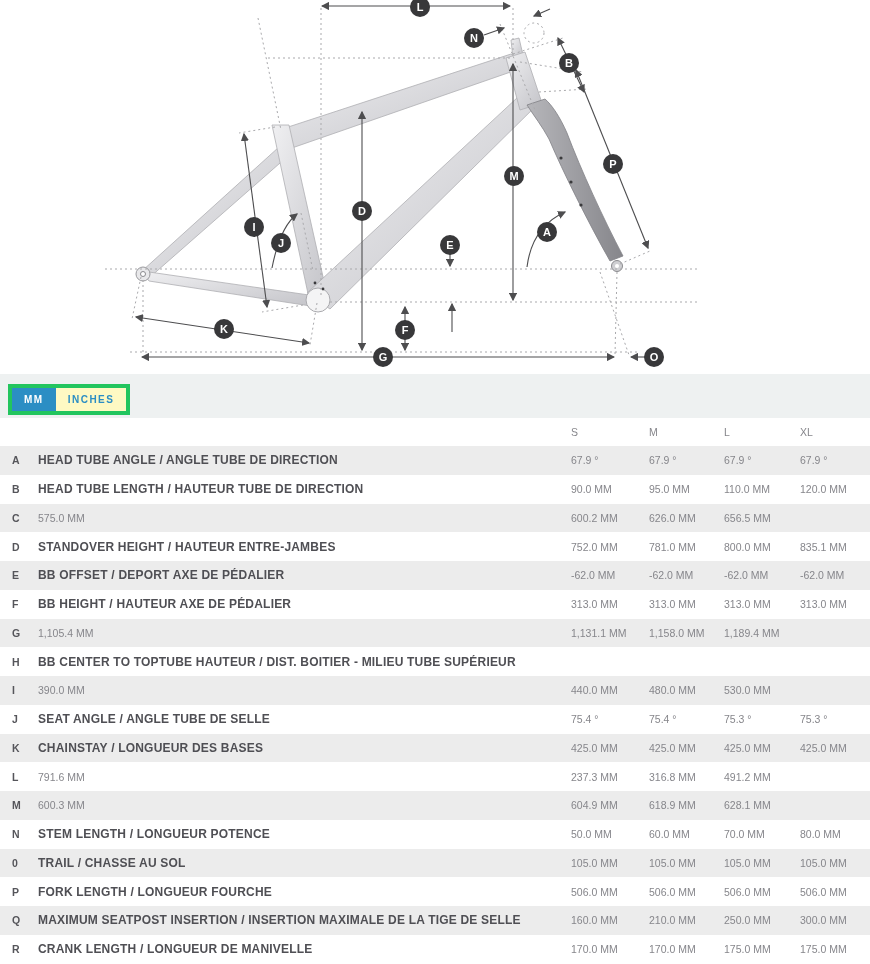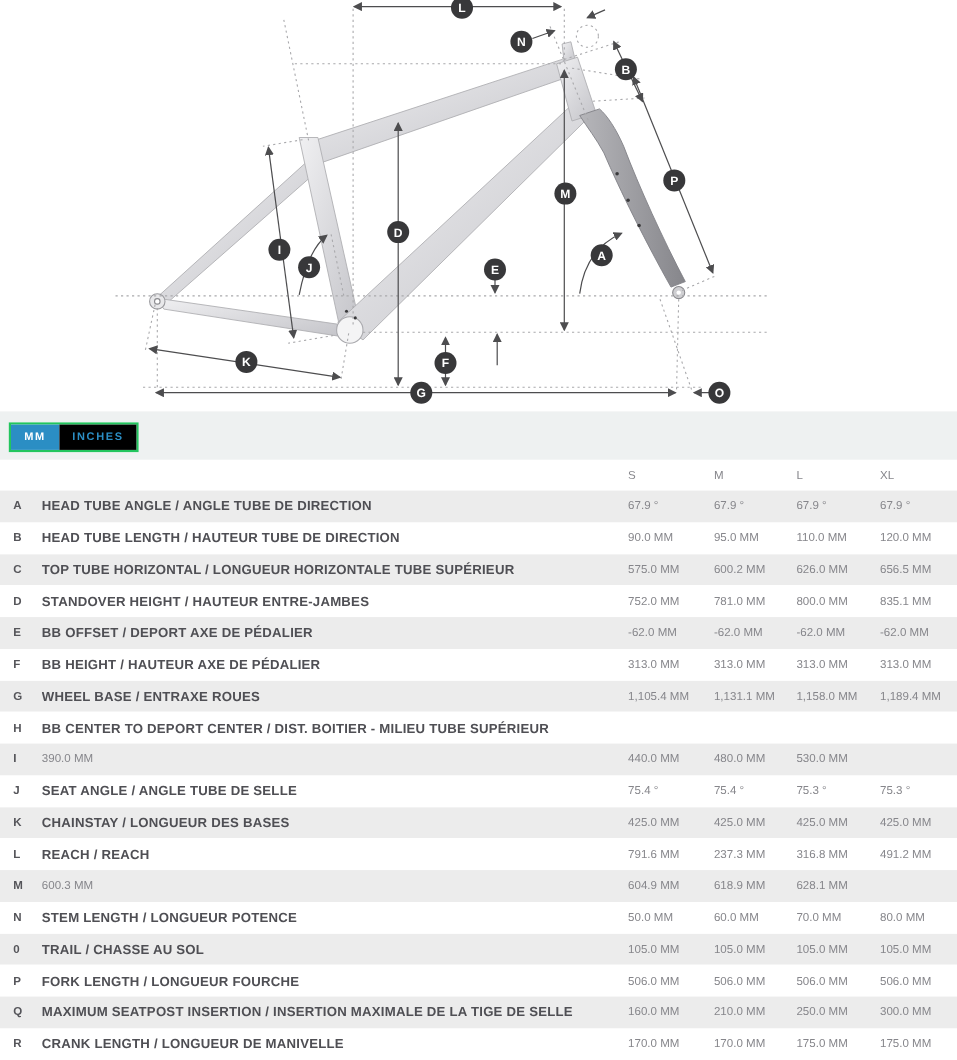--- a/index.html
+++ b/index.html
@@ -17,7 +17,7 @@
 
   
   .unit-band { height:44px; background:#eef1f1; }
-  .toggle { display:inline-flex; margin:10px 0 0 8px; border:2px solid #22c55e; background:#fff; cursor:pointer;justify-content:flex-end; }
+  .toggle { display:inline-flex; margin:10px 0 0 8px; border:4px solid #22c55e; background:#fff; cursor:pointer;justify-content:flex-end; }
   .tbtn { font-size:10px; font-weight:bold; letter-spacing:1.5px; padding:6px 12px 5px 12px; line-height:12px; }
   .tbtn.mm { background:#2b8ec4; color:#fff; }
   .tbtn.inches { background:#000000; color:#2b8ec4; }

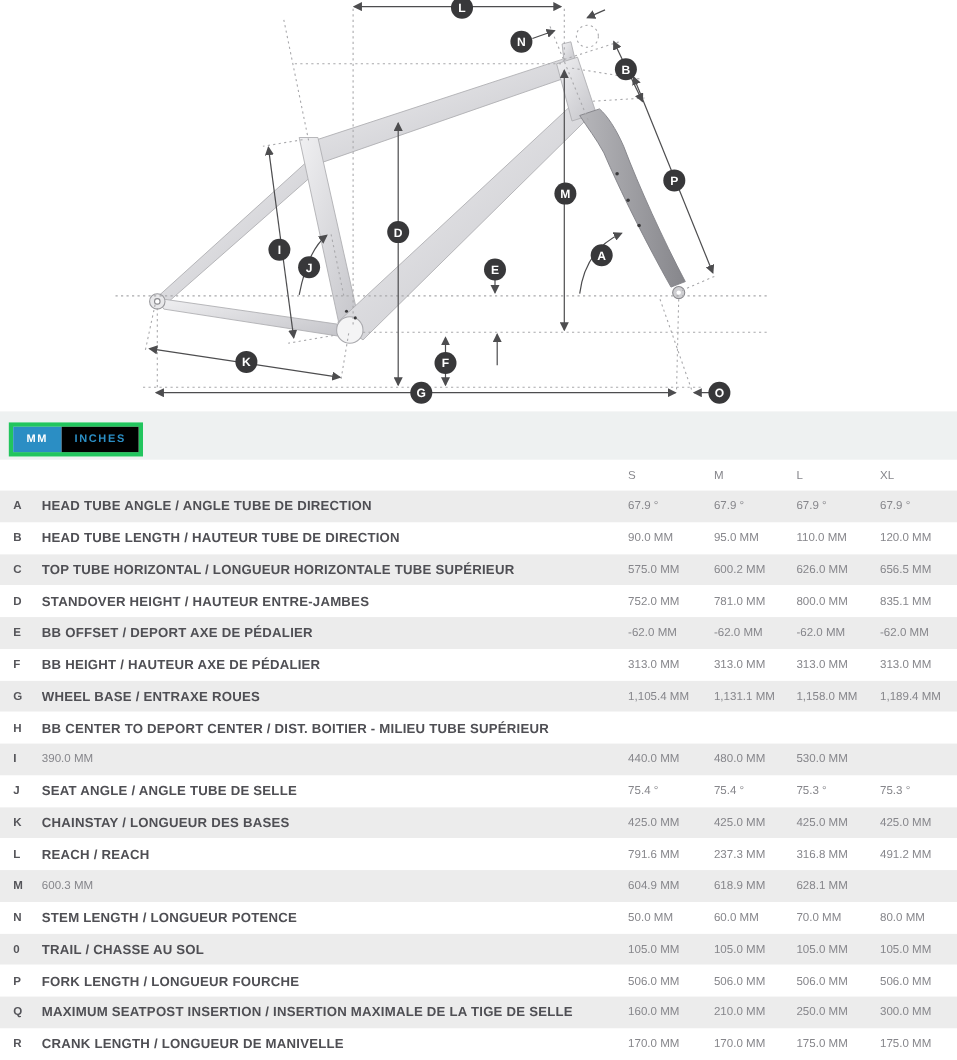--- a/index.html
+++ b/index.html
@@ -20,7 +20,7 @@
   .toggle { display:inline-flex; margin:10px 0 0 8px; border:4px solid #22c55e; background:#fff; cursor:pointer;justify-content:flex-end; }
   .tbtn { font-size:10px; font-weight:bold; letter-spacing:1.5px; padding:6px 12px 5px 12px; line-height:12px; }
   .tbtn.mm { background:#2b8ec4; color:#fff; }
-  .tbtn.inches { background:#000000; color:#2b8ec4; }
+  .tbtn.inches { background:#fef9c3; color:#2b8ec4; }
 
   
   .trow-grid { display:grid; grid-template-columns:26px 533px 78px 75px 76px 1fr;

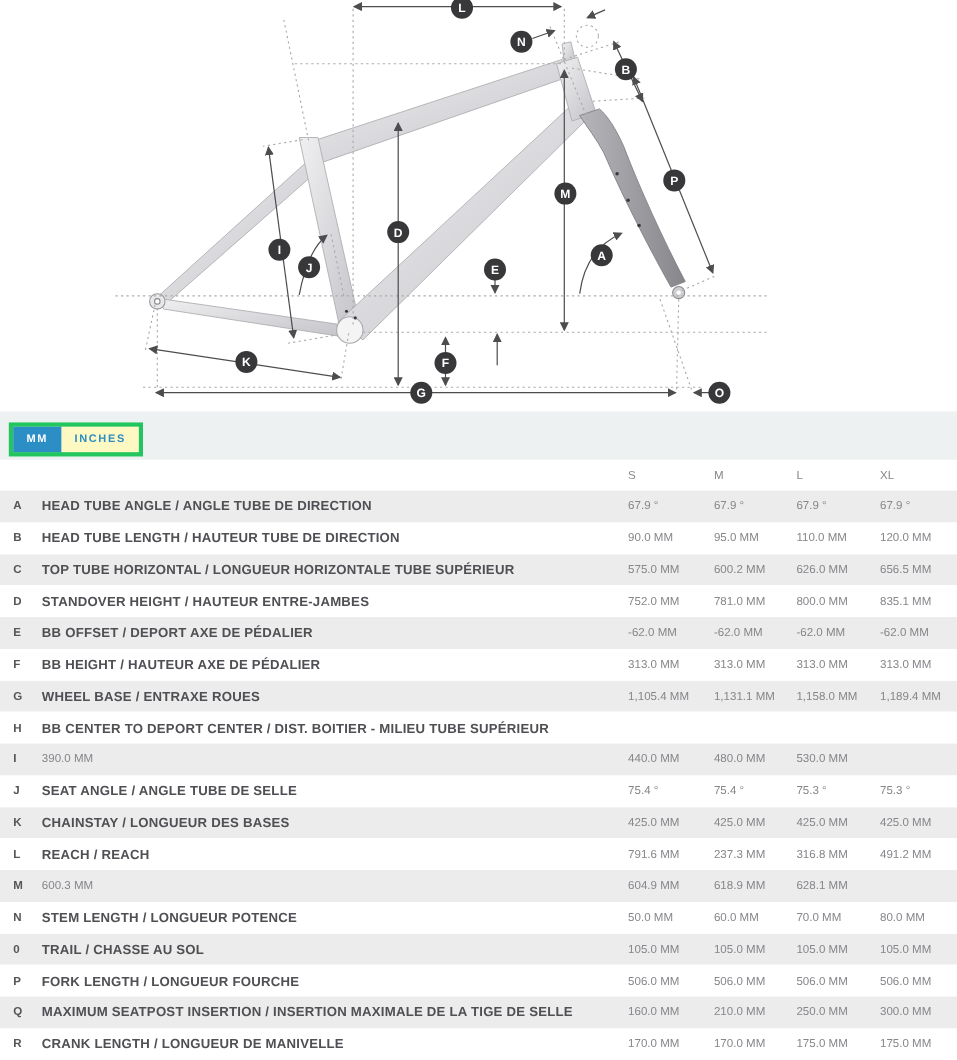--- a/index.html
+++ b/index.html
@@ -216,7 +216,6 @@
   </div>
       <div class="trow trow-grid odd">
     <span class="cell letter">C</span>
-    <span class="cell label">TOP TUBE HORIZONTAL / LONGUEUR HORIZONTALE TUBE SUPÉRIEUR</span>
     <span class="cell val">575.0 MM</span>
     <span class="cell val">600.2 MM</span>
     <span class="cell val">626.0 MM</span>

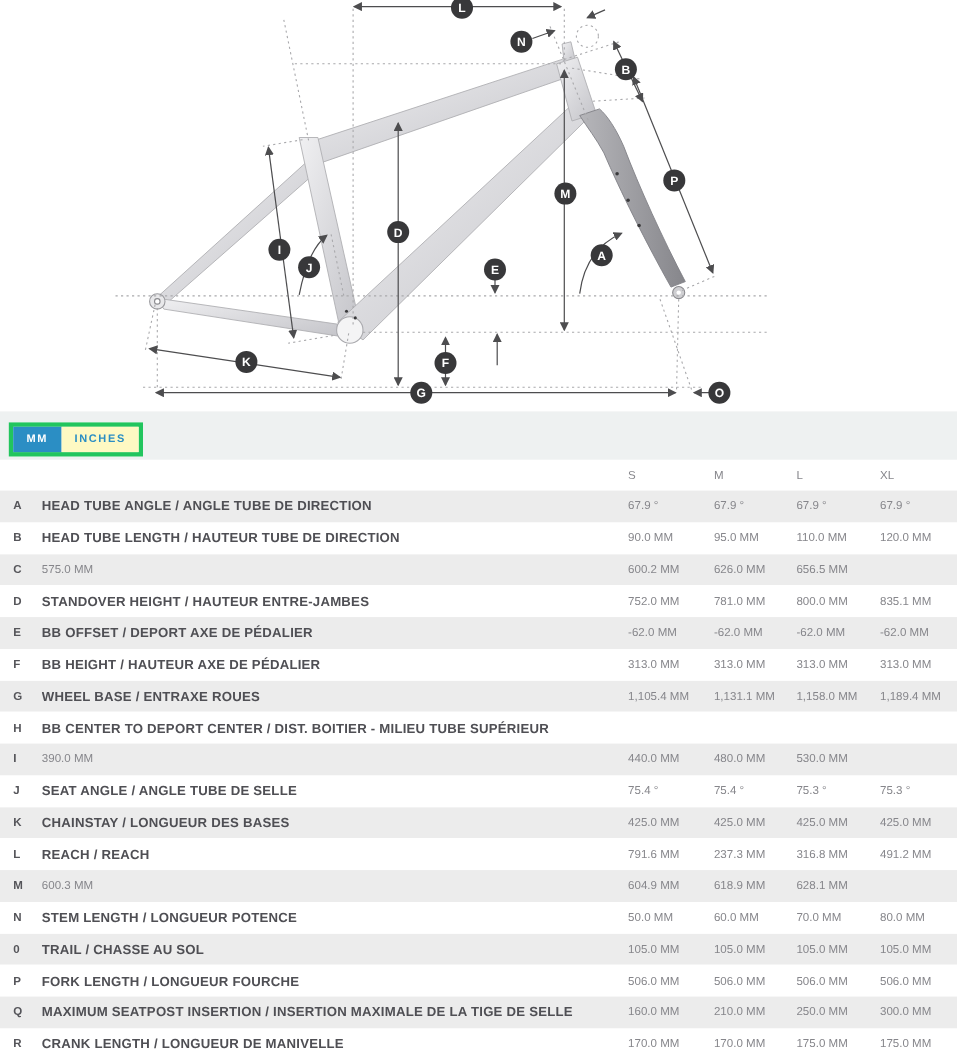--- a/index.html
+++ b/index.html
@@ -247,7 +247,6 @@
   </div>
       <div class="trow trow-grid odd">
     <span class="cell letter">G</span>
-    <span class="cell label">WHEEL BASE / ENTRAXE ROUES</span>
     <span class="cell val">1,105.4 MM</span>
     <span class="cell val">1,131.1 MM</span>
     <span class="cell val">1,158.0 MM</span>

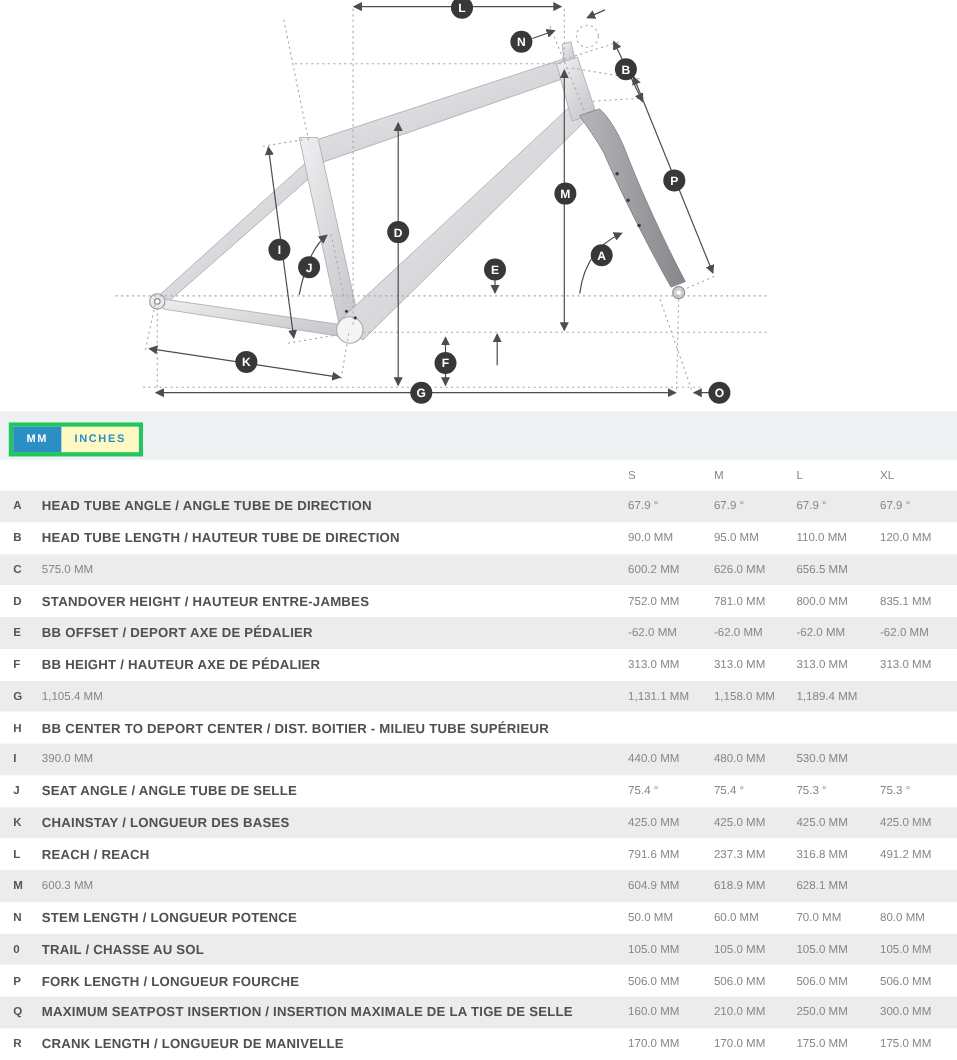--- a/index.html
+++ b/index.html
@@ -254,7 +254,7 @@
   </div>
       <div class="trow trow-grid even">
     <span class="cell letter">H</span>
-    <span class="cell label">BB CENTER TO DEPORT CENTER / DIST. BOITIER - MILIEU TUBE SUPÉRIEUR</span>
+    <span class="cell label">BB CENTER TO TOPTUBE HAUTEUR / DIST. BOITIER - MILIEU TUBE SUPÉRIEUR</span>
     <span class="cell val"></span>
     <span class="cell val"></span>
     <span class="cell val"></span>

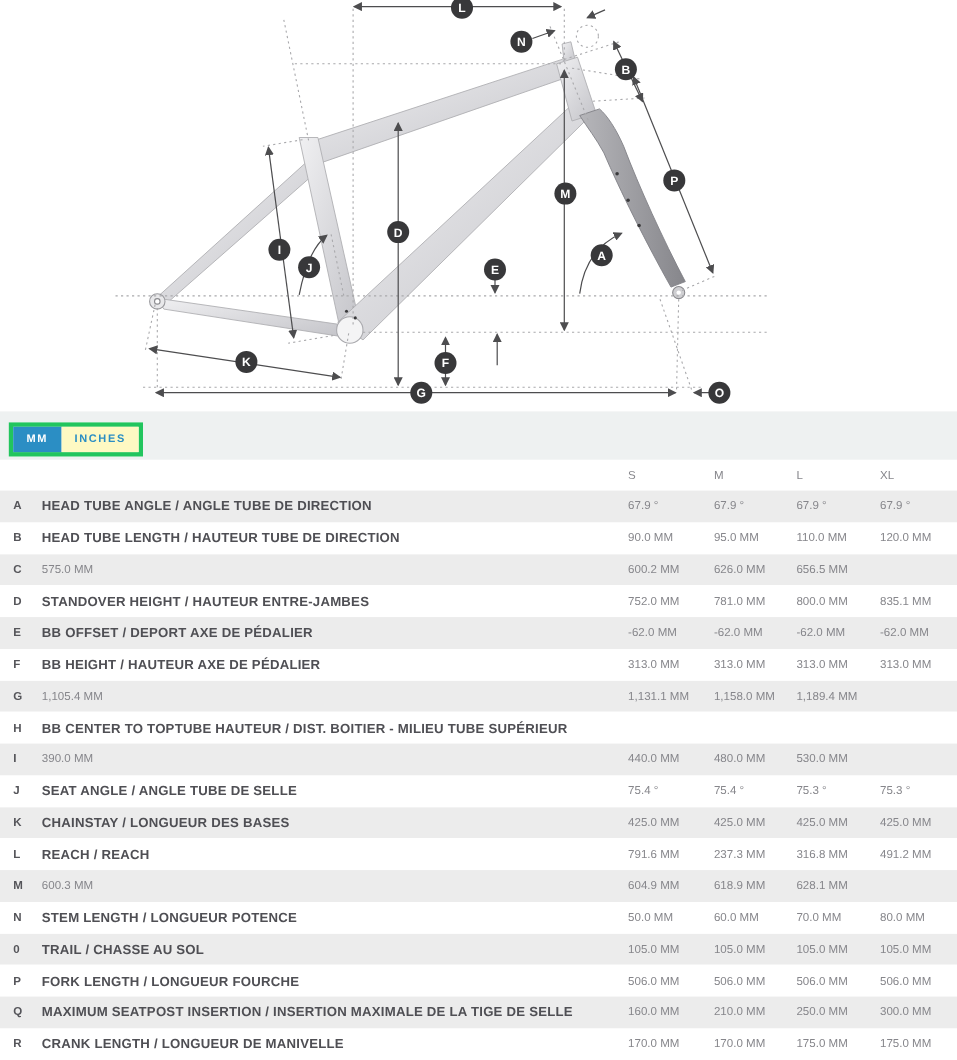--- a/index.html
+++ b/index.html
@@ -285,7 +285,6 @@
   </div>
       <div class="trow trow-grid even">
     <span class="cell letter">L</span>
-    <span class="cell label">REACH / REACH</span>
     <span class="cell val">791.6 MM</span>
     <span class="cell val">237.3 MM</span>
     <span class="cell val">316.8 MM</span>

